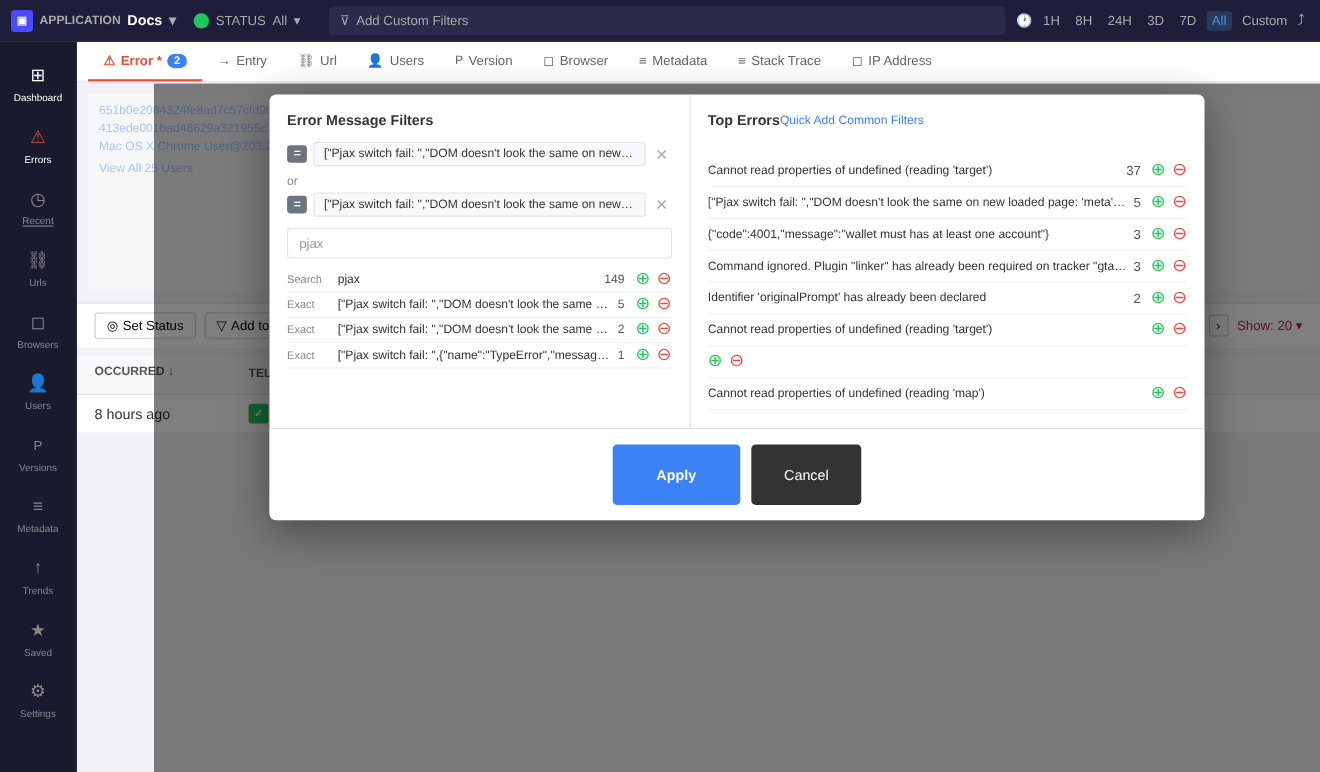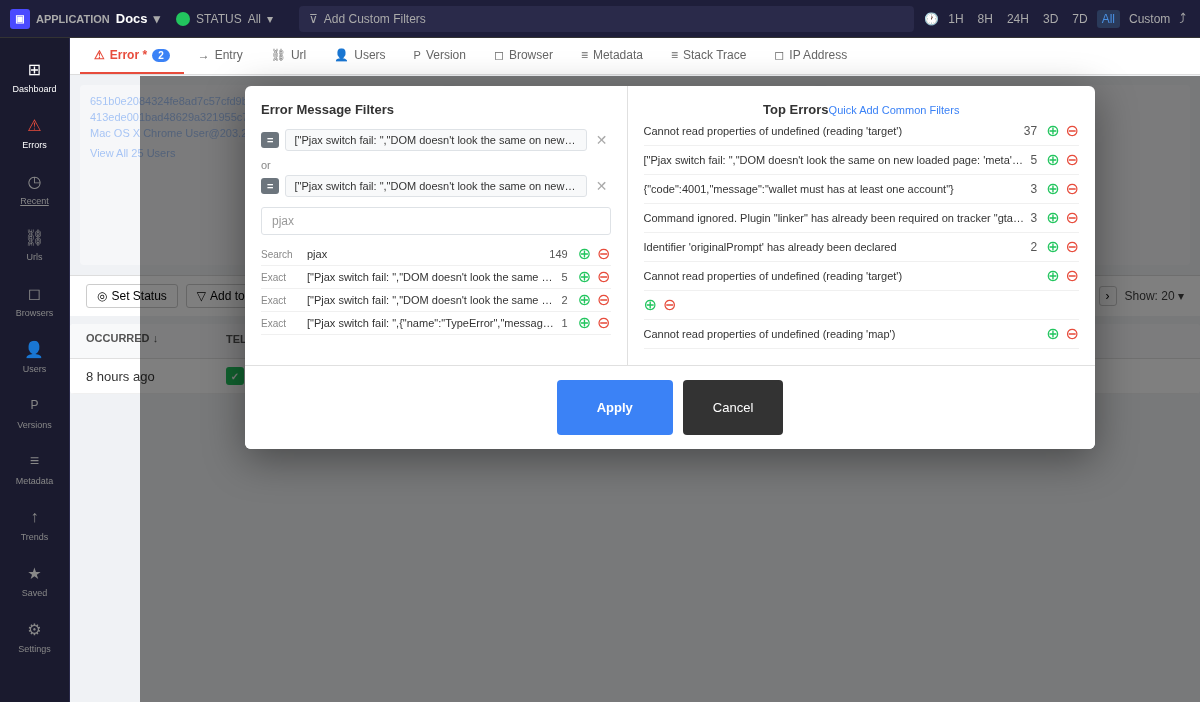--- a/index.html
+++ b/index.html
@@ -65,7 +65,7 @@
 
     
     .errors-panel { flex: 1; padding: 16px; overflow-y: auto; }
-    .errors-panel-header { display: flex; justify-content: center; align-items: center; margin-bottom: 0; }
+    .errors-panel-header { display: flex; justify-content: flex-start; align-items: center; margin-bottom: 24px; }
     .errors-panel-title { font-size: 13px; font-weight: 600; color: #333; }
     .quick-add-link { font-size: 11px; color: #3b82f6; }
 

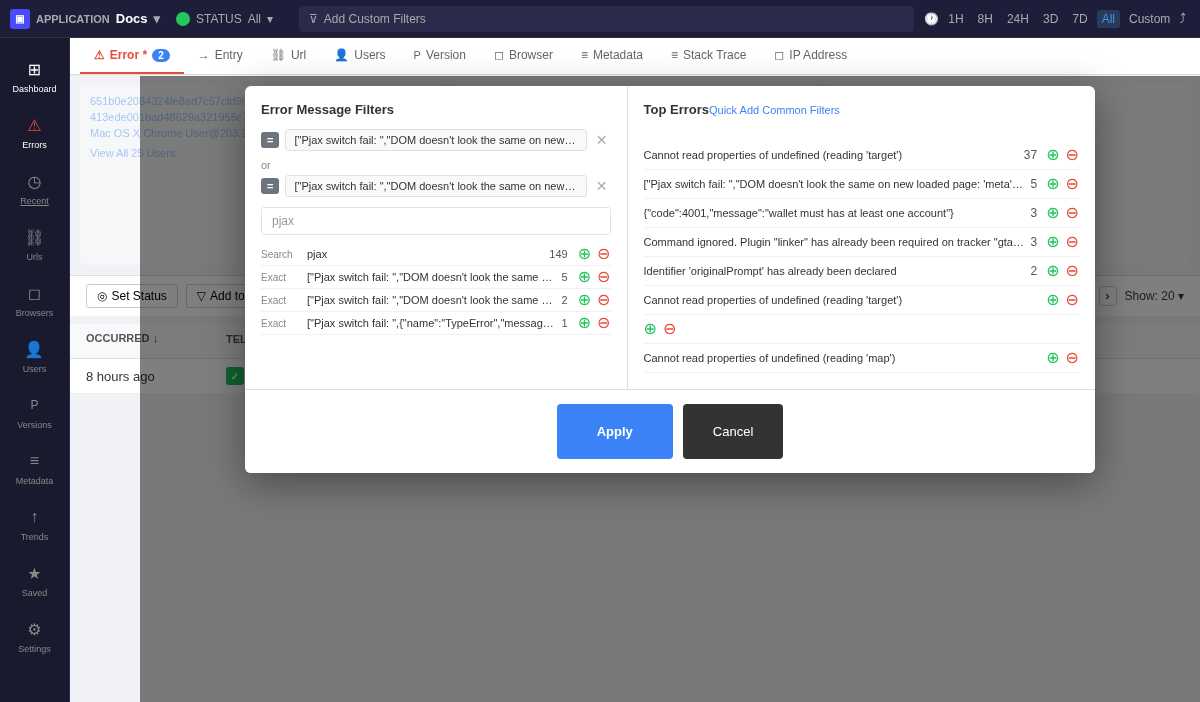--- a/index.html
+++ b/index.html
@@ -86,7 +86,7 @@
     .export-btn { background: none; border: 1px solid #ccc; border-radius: 3px; padding: 4px 10px; font-size: 12px; cursor: pointer; margin-left: auto; }
     .pagination { display: flex; align-items: center; gap: 4px; margin-left: 4px; }
     .page-btn { background: none; border: 1px solid #ccc; border-radius: 3px; padding: 2px 6px; font-size: 12px; cursor: pointer; }
-    .show-select { font-size: 12px; color: #404040; }
+    .show-select { font-size: 12px; color: #be185d; }
 
     
     .error-table { background: #fff; margin-top: 8px; border-radius: 4px; overflow: hidden; }

